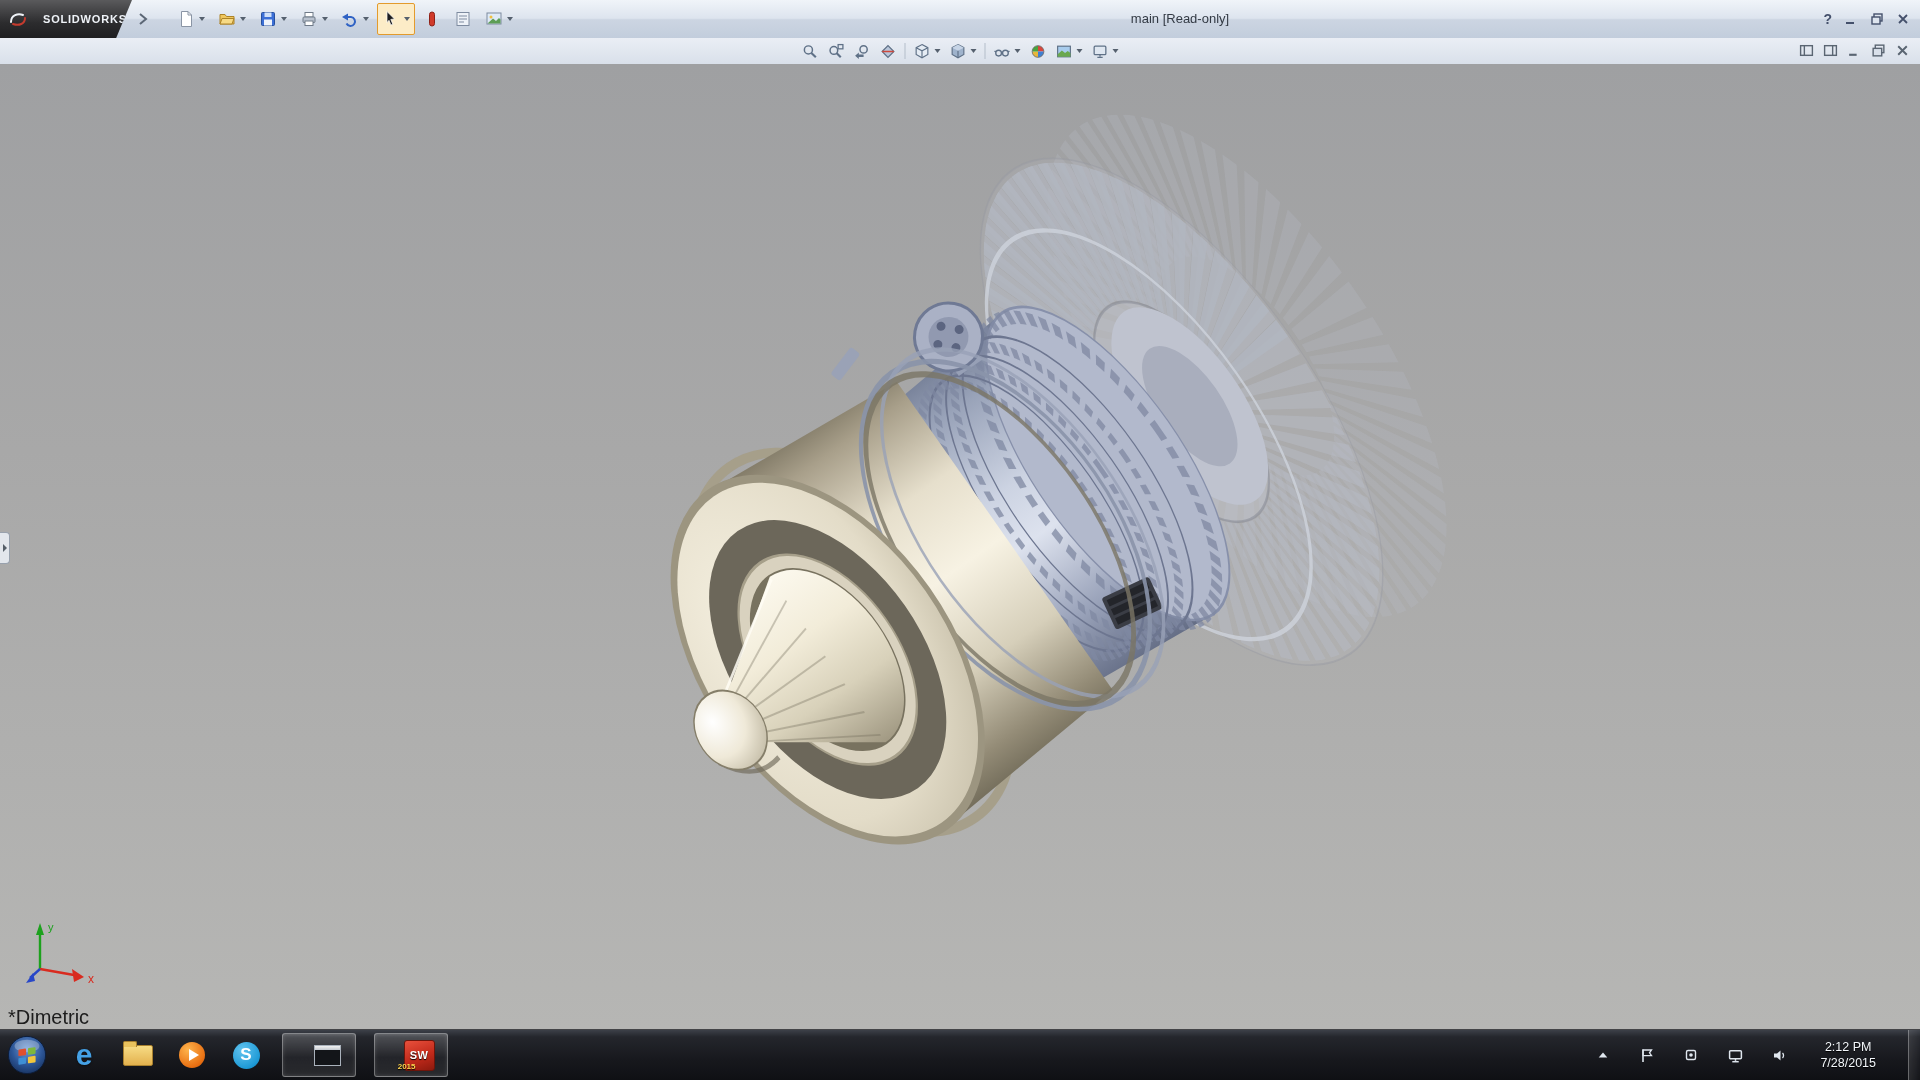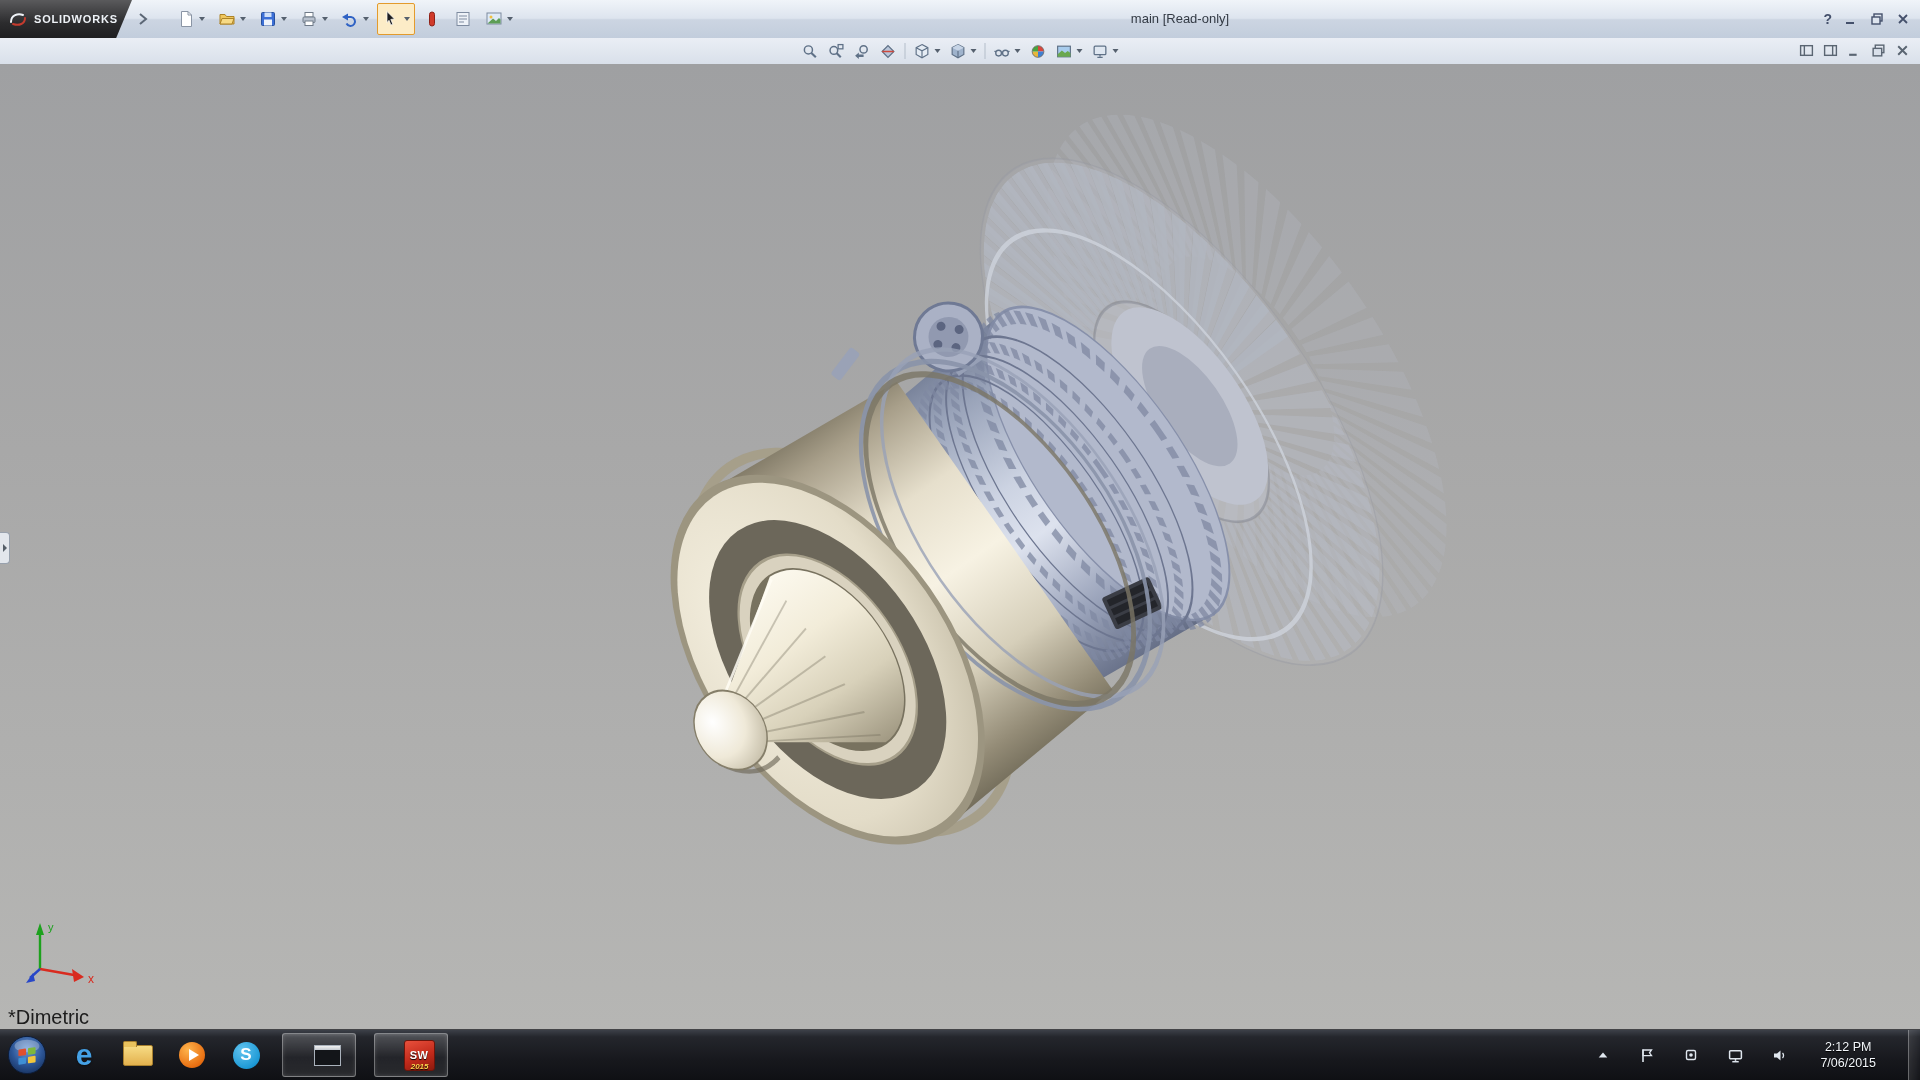--- a/index.html
+++ b/index.html
@@ -9,7 +9,7 @@
   .titlebar{position:absolute;top:0;left:0;right:0;height:38px;
     background:linear-gradient(180deg,#f0f4f9 0%,#dde4ee 48%,#ccd5e2 52%,#c2cddc 100%);
     border-bottom:1px solid #a7b2c2;}
-  .sw-logo{position:absolute;left:0;top:0;width:132px;height:38px;display:flex;align-items:center;gap:6px;
+  .sw-logo{position:absolute;left:0;top:0;width:132px;height:38px;display:flex;align-items:center;gap:15px;
     padding-left:8px;box-sizing:border-box;color:#eef2f7;
     background:linear-gradient(180deg,#5a5a5c,#2c2c2e 60%,#1f1f21);
     clip-path:polygon(0 0,100% 0,88% 100%,0 100%);}

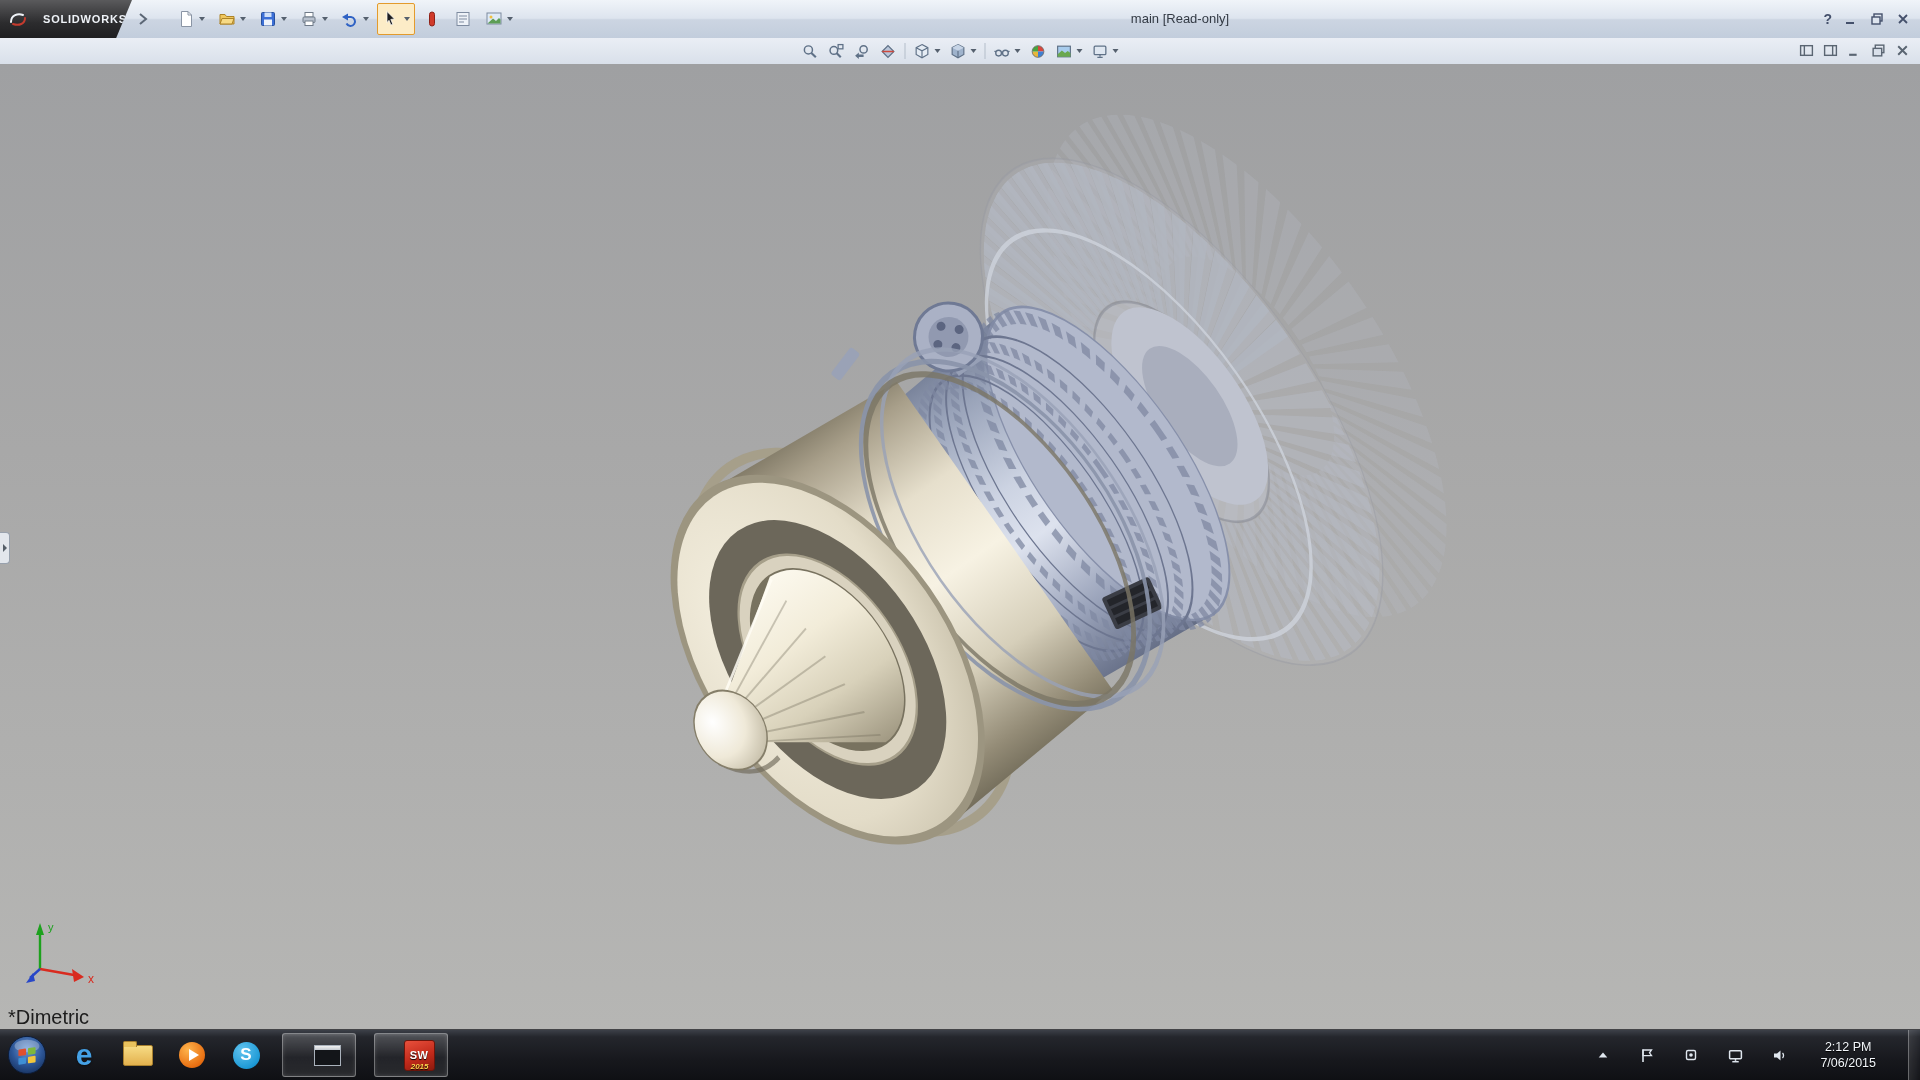--- a/index.html
+++ b/index.html
@@ -69,7 +69,7 @@
     background:linear-gradient(160deg,#e8503c,#c22a1b 55%,#8d1a0e);border:1px solid #6d150b;
     display:flex;align-items:center;justify-content:center;}
   .sw-icon .letters{color:#fff;font-weight:bold;font-size:11px;letter-spacing:0.5px;text-shadow:0 1px 1px #000;}
-  .sw-icon .badge{position:absolute;bottom:-1px;right:5px;font-size:8px;font-weight:bold;color:#ffd34d;text-shadow:0 1px 1px #000;font-style:italic;}
+  .sw-icon .badge{position:absolute;bottom:-1px;right:18px;font-size:8px;font-weight:bold;color:#ffd34d;text-shadow:0 1px 1px #000;}
 
   .tray{margin-left:auto;display:flex;align-items:center;height:100%;gap:26px;}
   .tray-icon{display:flex;align-items:center;justify-content:center;width:18px;height:22px;}

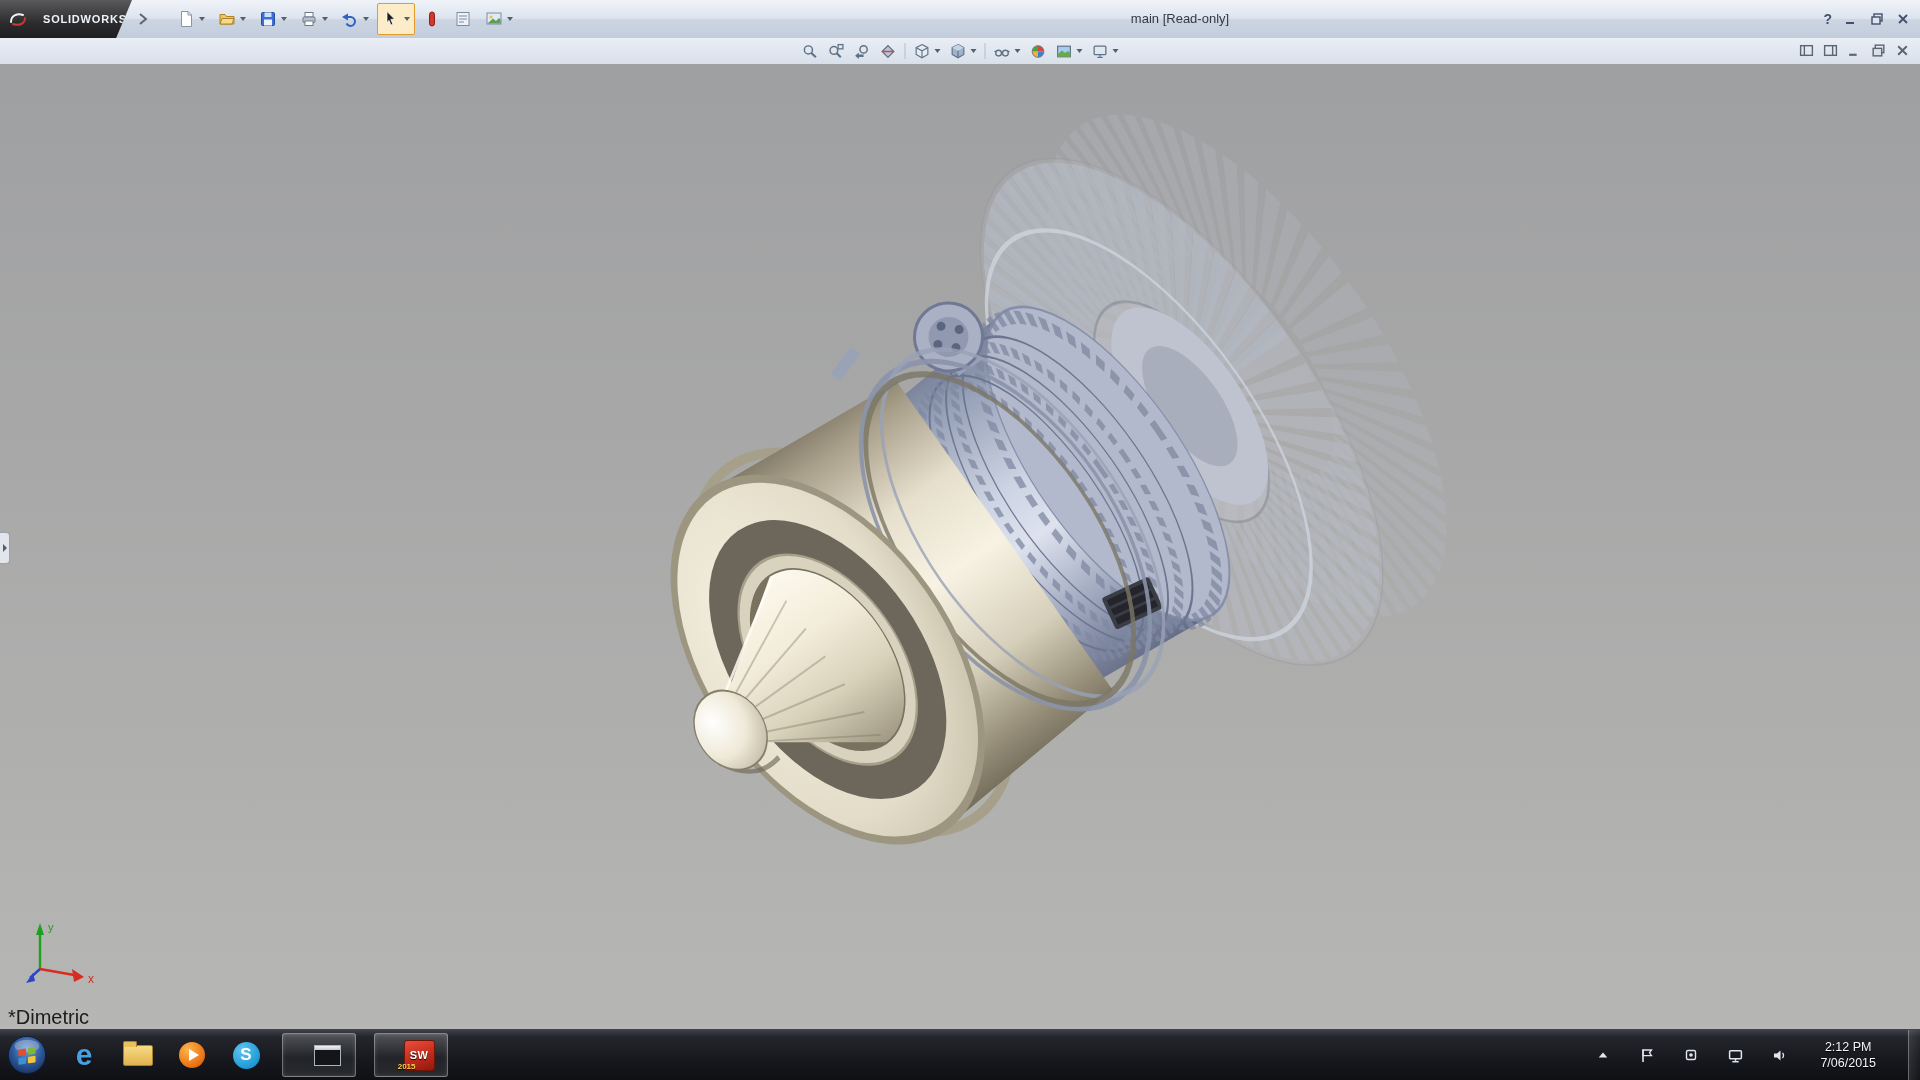--- a/index.html
+++ b/index.html
@@ -518,7 +518,7 @@
       </span>
       <div class="clock">
         <div>2:12 PM</div>
-        <div>7/06/2015</div>
+        <div>7/28/2015</div>
       </div>
       <div class="show-desktop"></div>
     </div>

